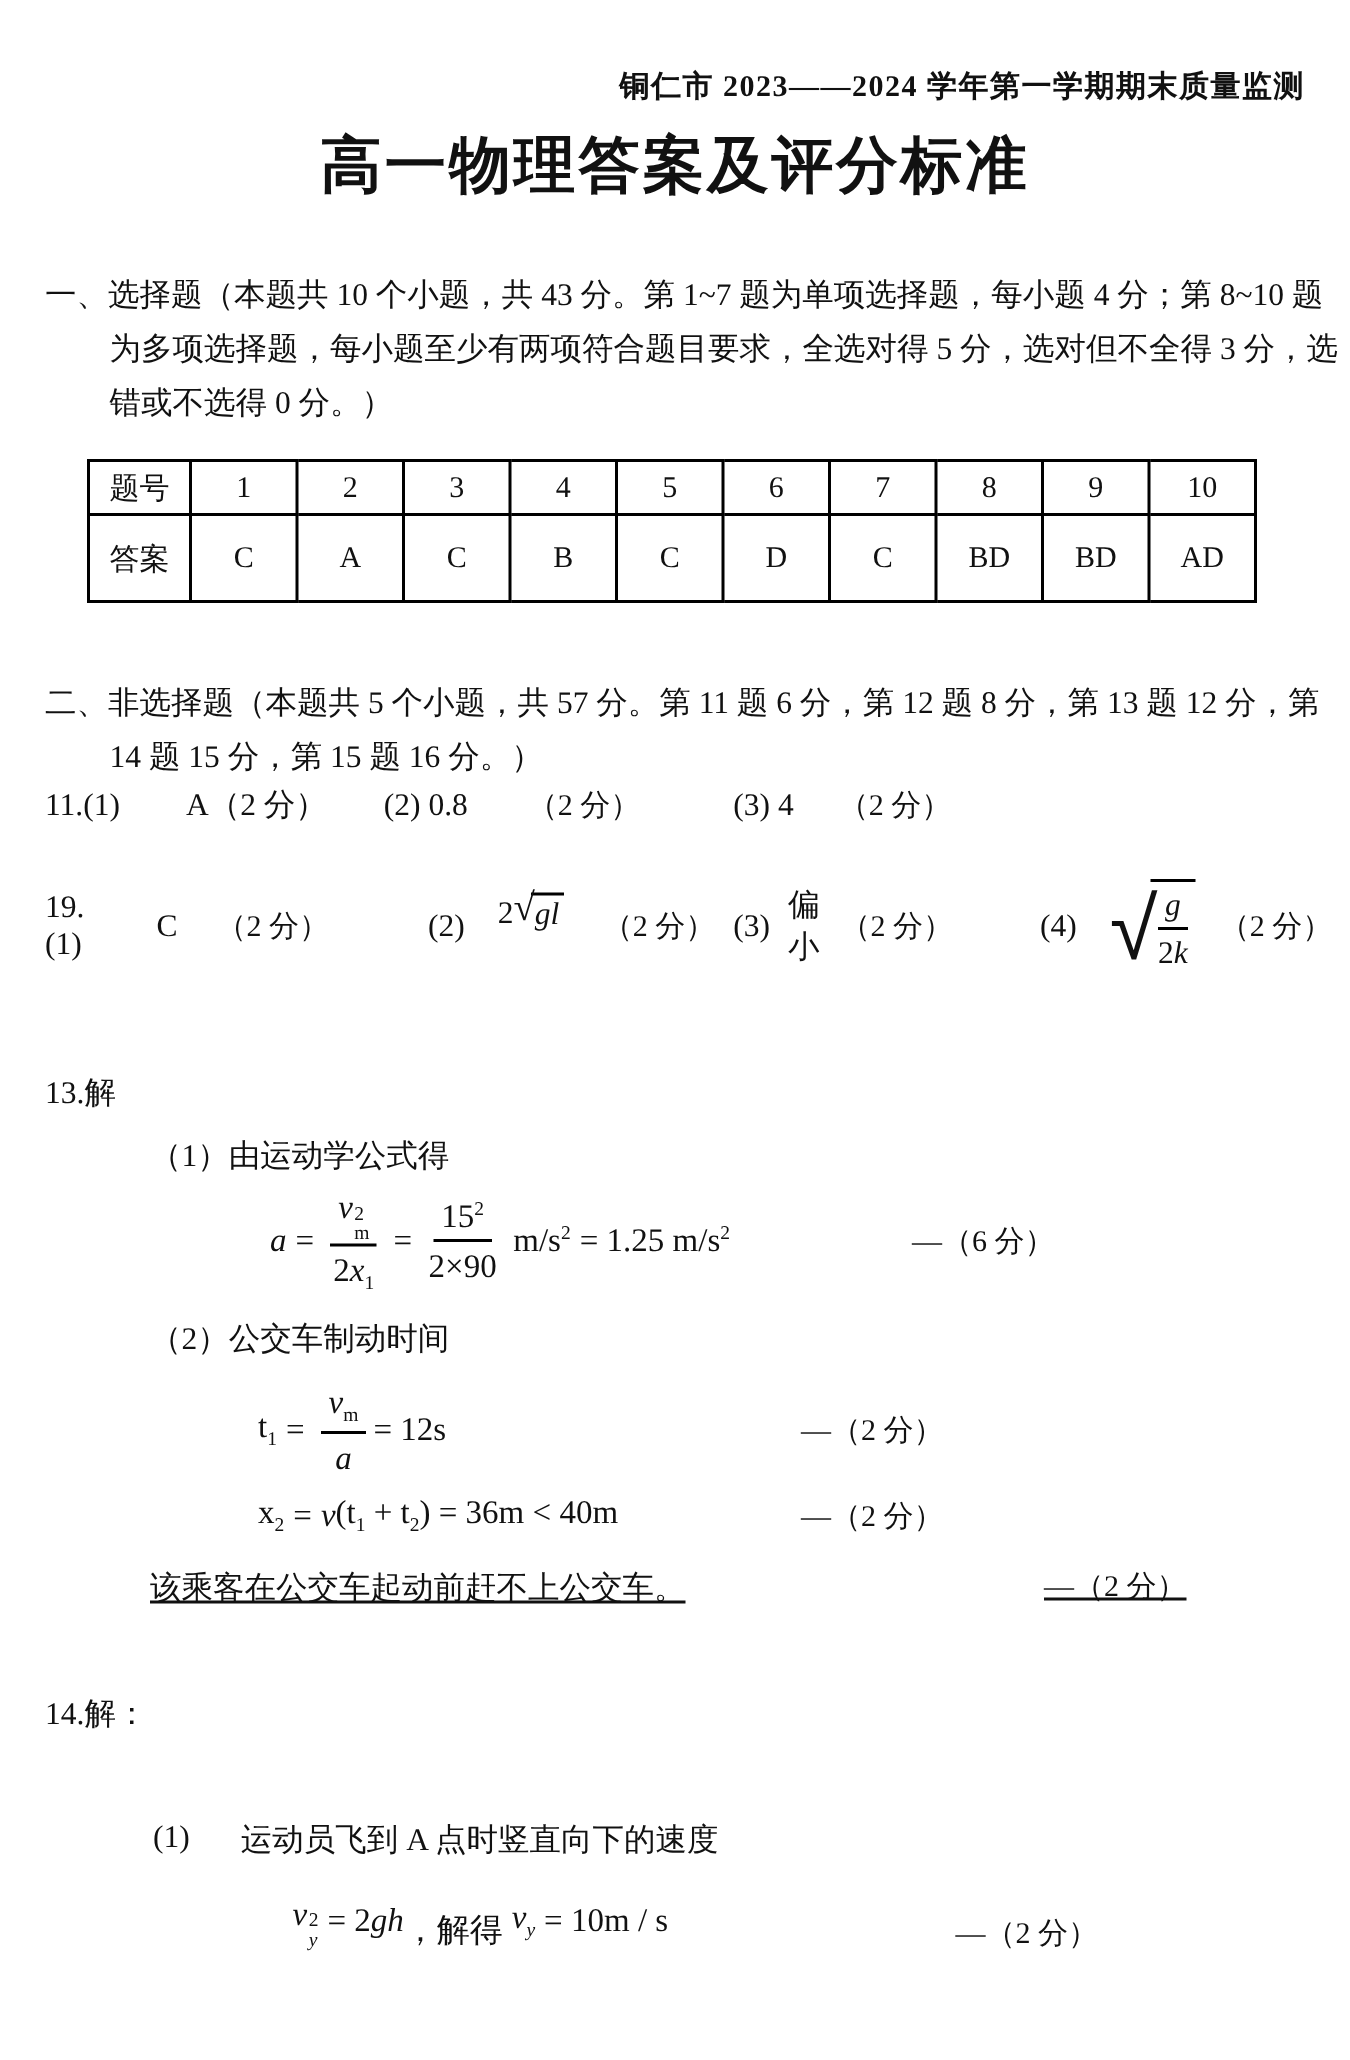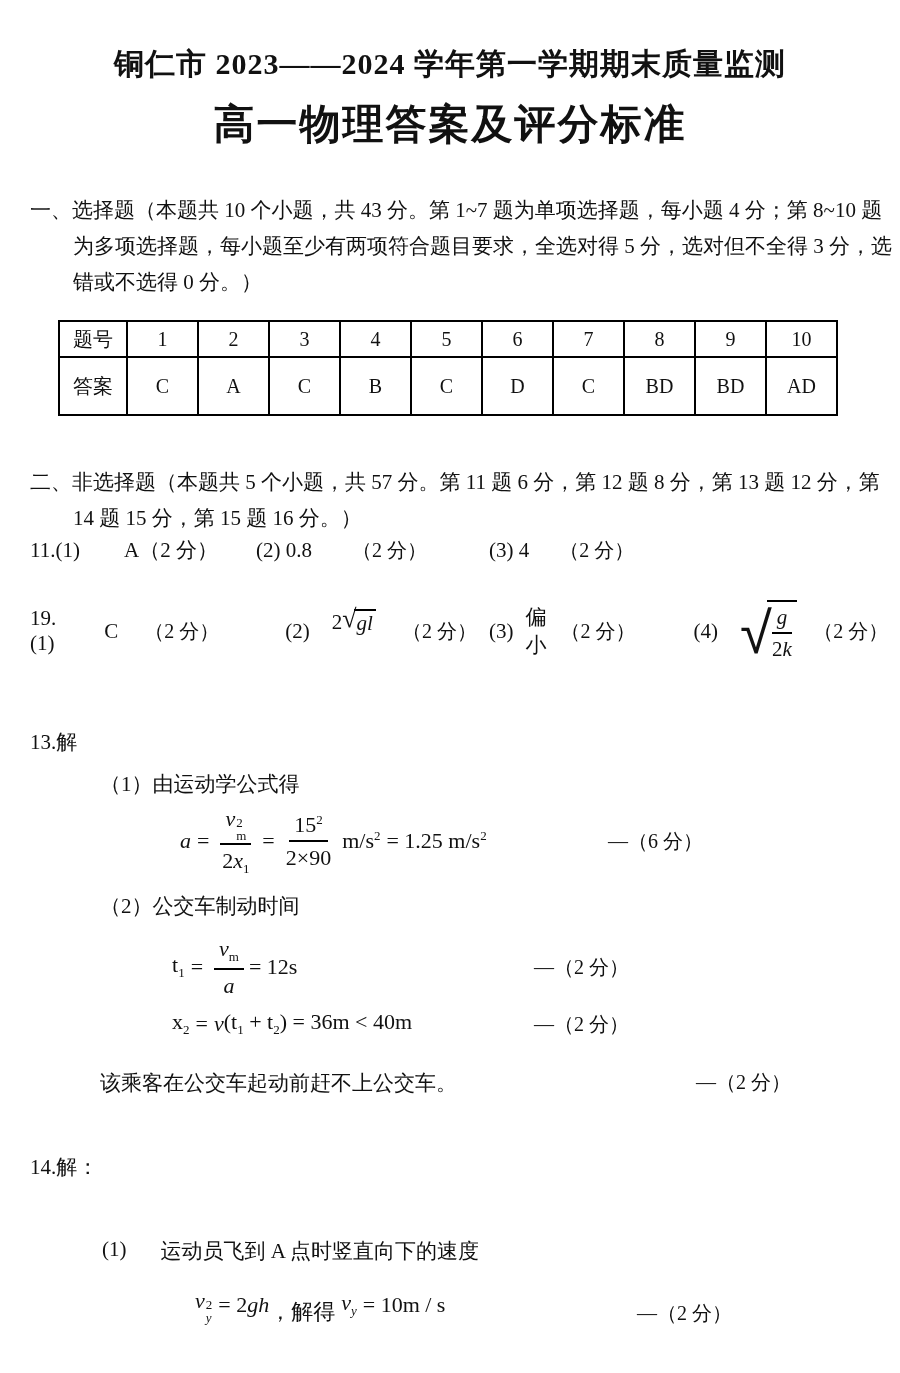--- a/index.html
+++ b/index.html
@@ -9,7 +9,7 @@
     box-sizing:border-box;padding:44px 30px 40px 30px;position:relative;
     overflow:hidden;
   }
-  .title1{text-align:center;font-size:30px;font-weight:bold;letter-spacing:1px;}
+  .title1{text-align:right;font-size:20px;font-weight:bold;letter-spacing:1px;}
   .title2{
     text-align:center;font-size:41px;font-weight:bold;margin-top:12px;
     font-family:"Liberation Sans","DejaVu Sans",sans-serif;letter-spacing:2px;

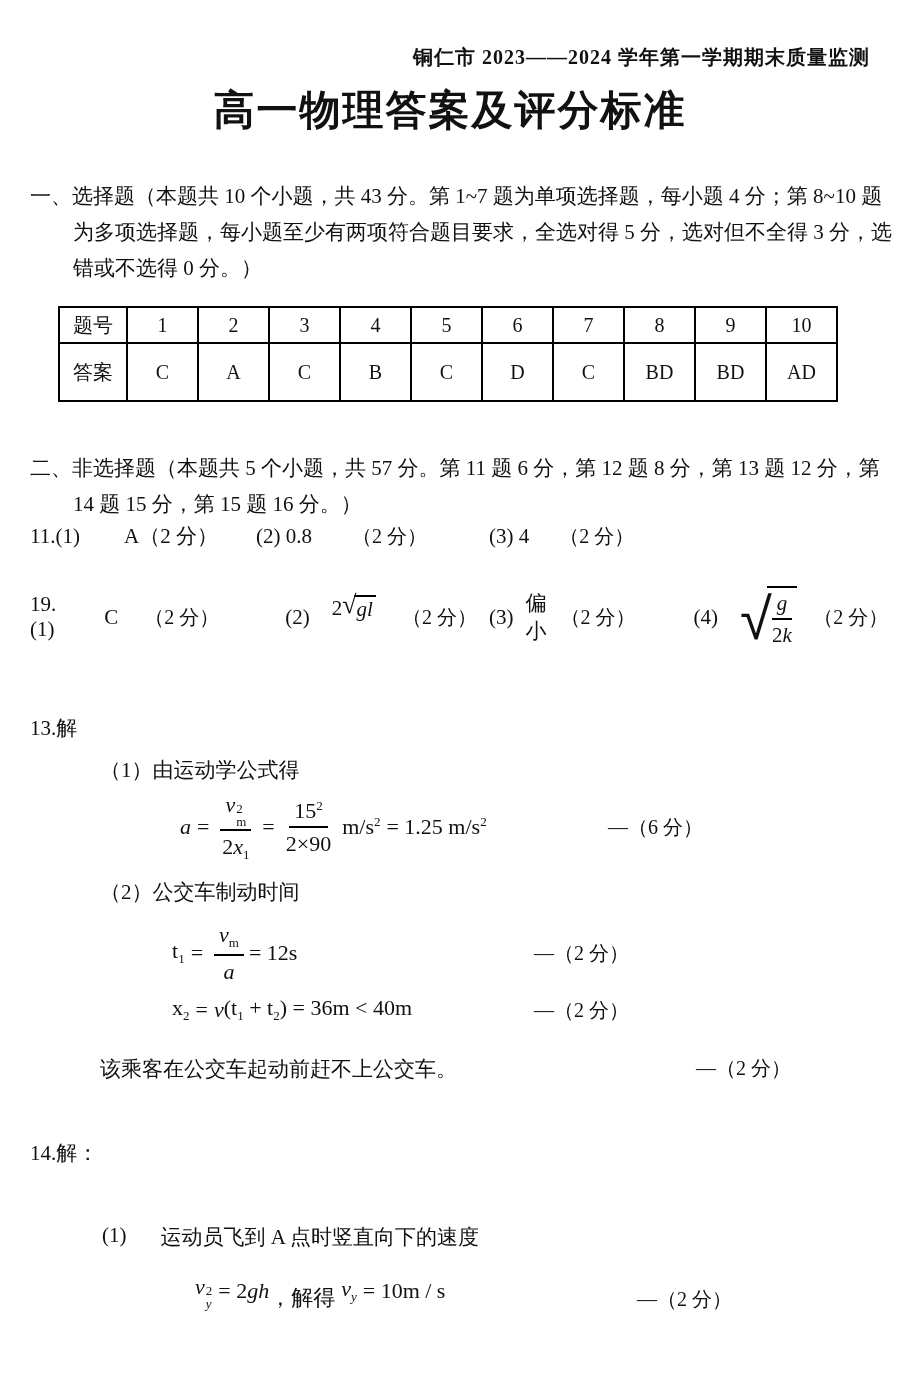--- a/index.html
+++ b/index.html
@@ -59,7 +59,7 @@
   .f13-2 .fml{width:362px;}
   .f13-3{margin-top:8px;margin-left:142px;height:36px;}
   .f13-3 .fml{width:362px;}
-  .concl{margin-top:27px;margin-left:70px;display:flex;font-size:21px;}
+  .concl{margin-top:16px;margin-left:70px;display:flex;font-size:21px;text-decoration:underline;}
   .concl .ctext{width:596px;}
   .q14part{margin-top:56px;margin-left:72px;font-size:21px;display:flex;}
   .q14part .pnum{margin-right:34px;}

